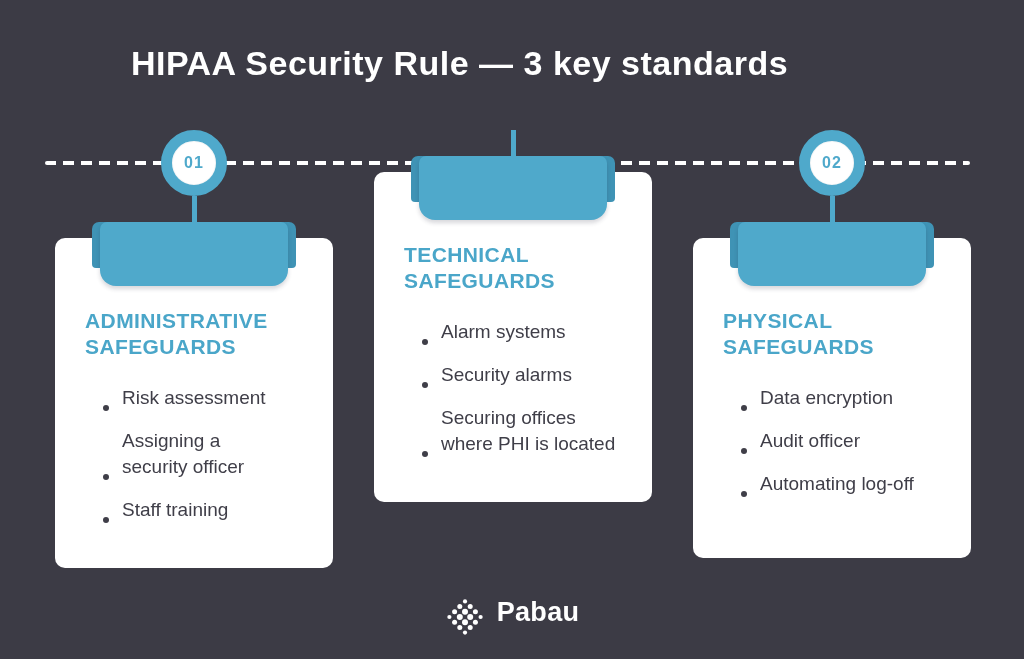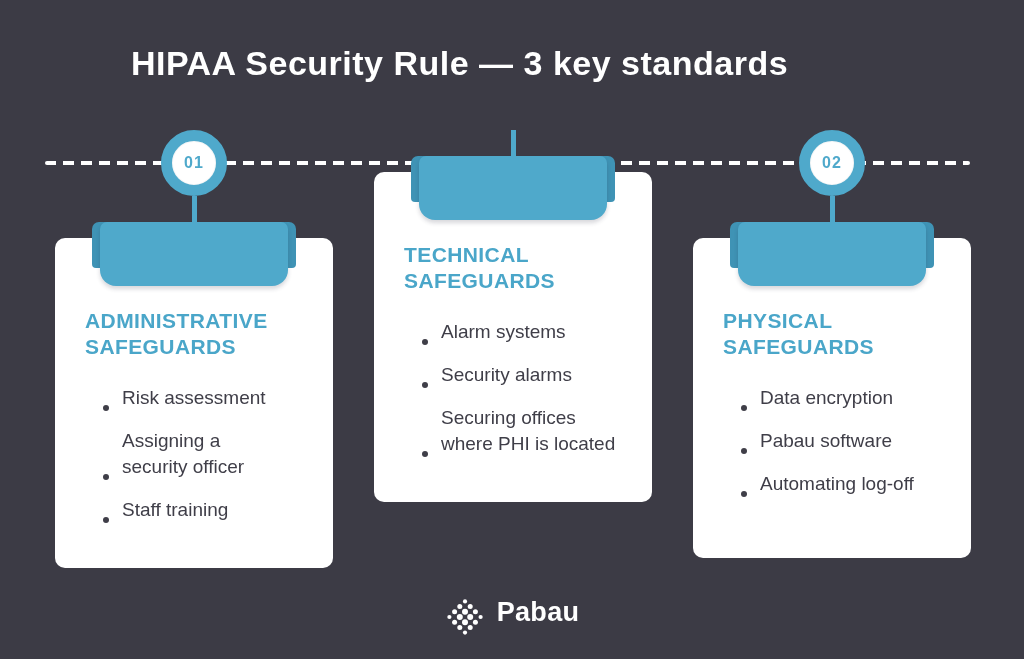--- a/index.html
+++ b/index.html
@@ -197,7 +197,7 @@
           </li>
           <li>
             <span class="dot"></span>
-            <span class="li-text">Pabau software</span>
+            <span class="li-text">Audit officer</span>
           </li>
           <li>
             <span class="dot"></span>

